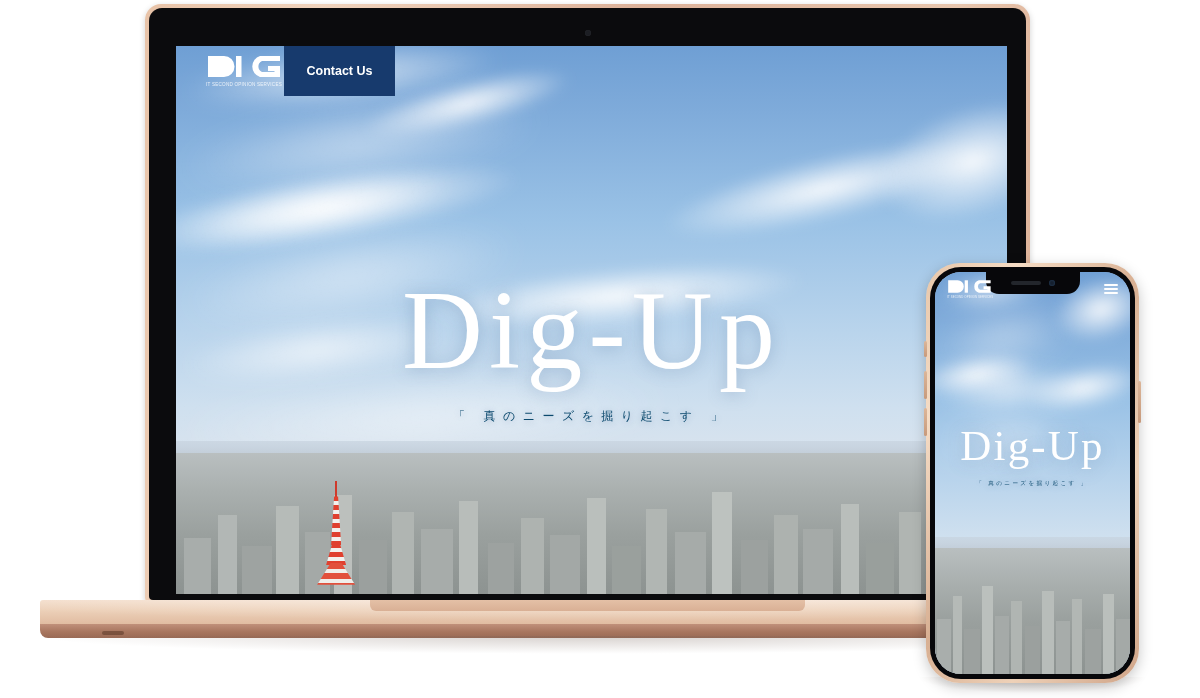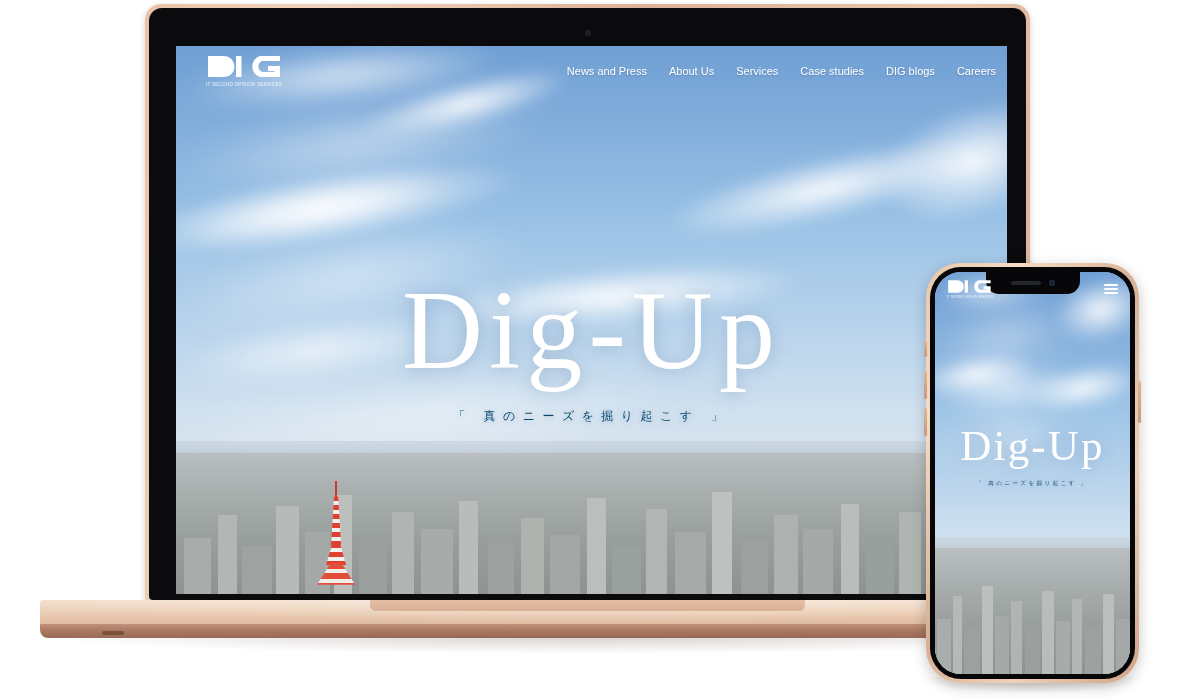--- a/index.html
+++ b/index.html
@@ -316,6 +316,7 @@
                 <a href="#">Careers</a>
               </nav>
 
+              <div class="contact-btn" style="background:#173a6d;">Contact Us</div>
             </div>
 
             <div class="hero">

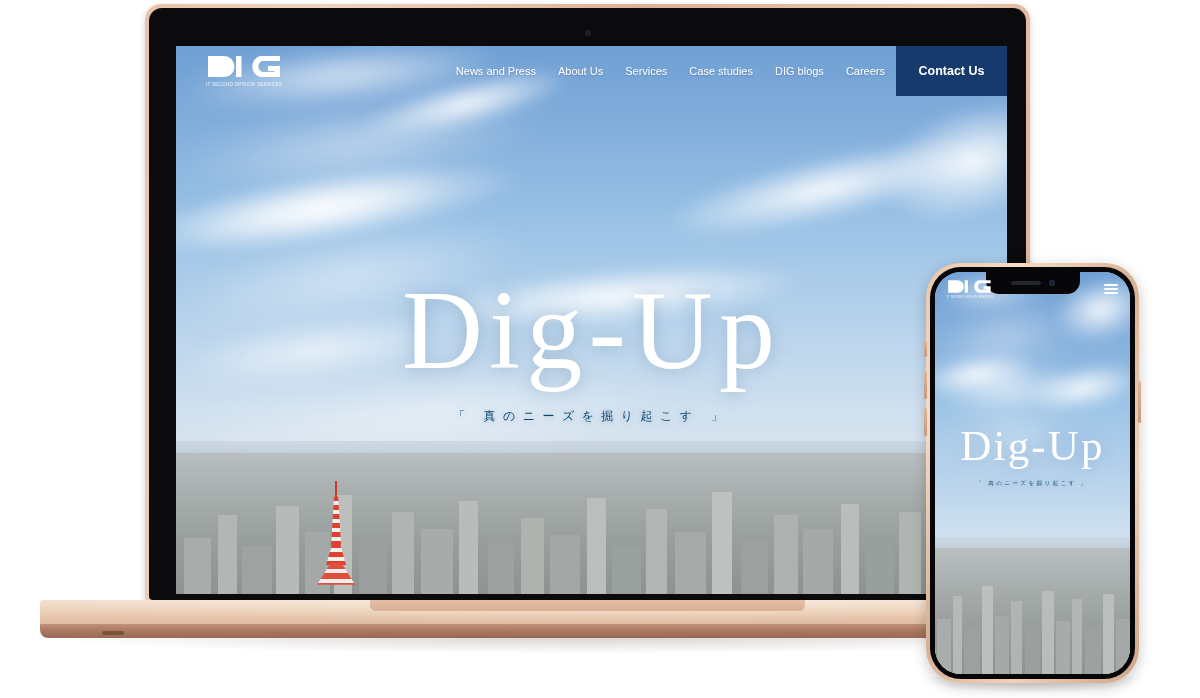--- a/index.html
+++ b/index.html
@@ -307,14 +307,6 @@
                 <span class="logo-sub">IT SECOND OPINION SERVICES</span>
               </div>
 
-              <nav class="nav">
-                <a href="#">News and Press</a>
-                <a href="#">About Us</a>
-                <a href="#">Services</a>
-                <a href="#">Case studies</a>
-                <a href="#">DIG blogs</a>
-                <a href="#">Careers</a>
-              </nav>
 
               <div class="contact-btn" style="background:#173a6d;">Contact Us</div>
             </div>

